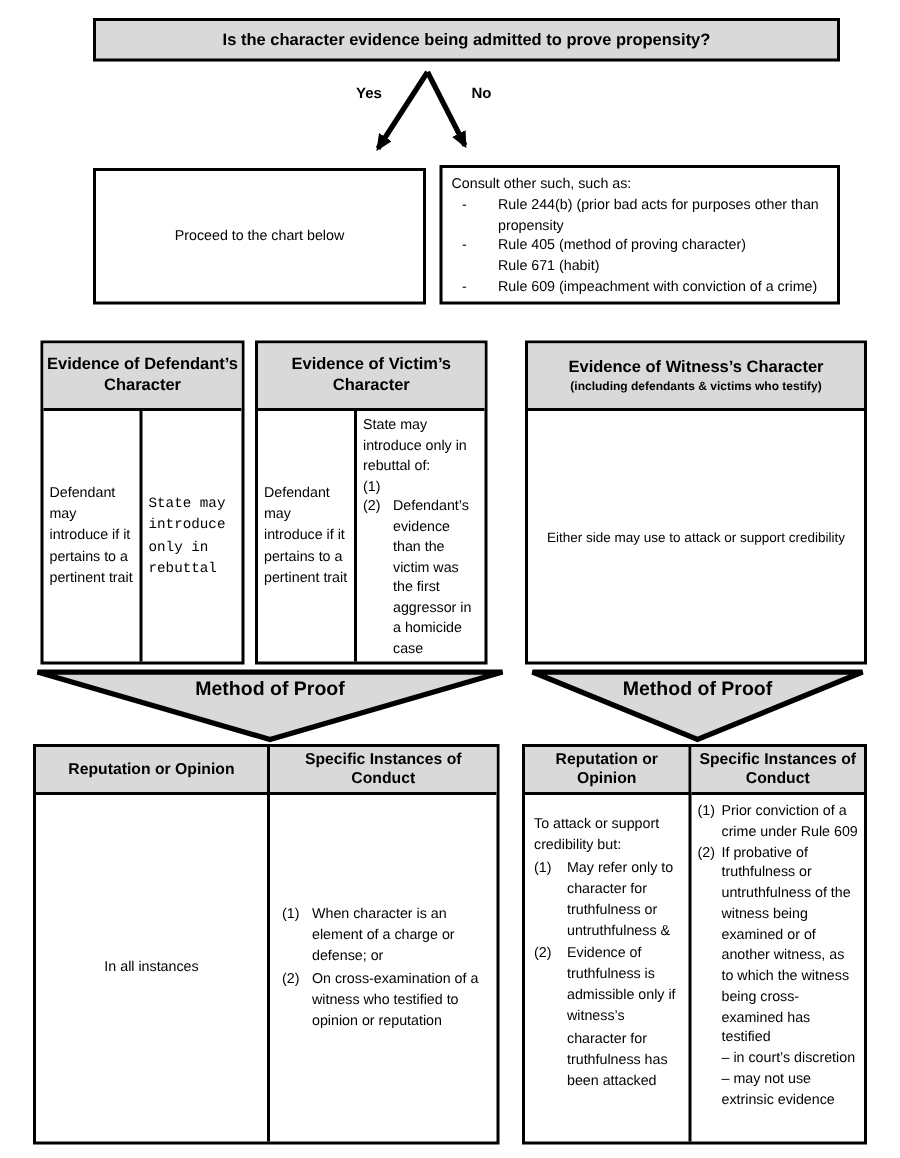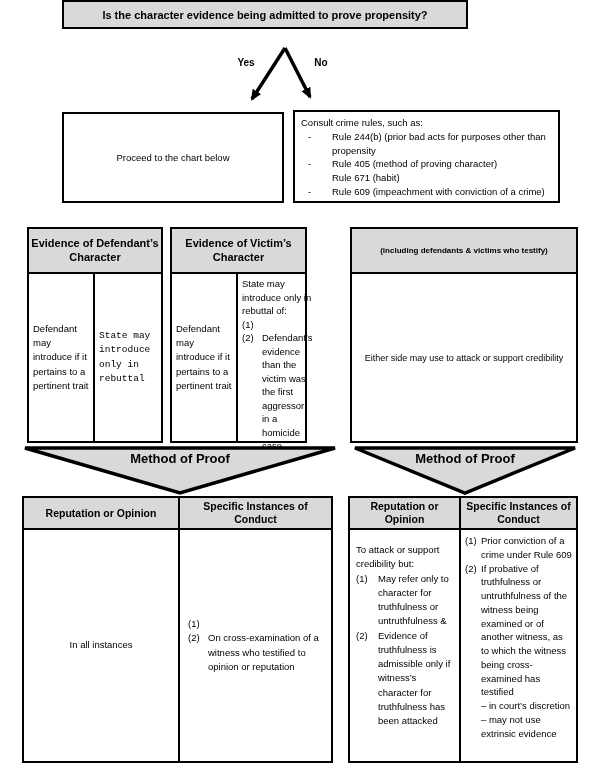--- a/index.html
+++ b/index.html
@@ -51,7 +51,7 @@
 
 <div class="page">
 
-  <div class="box gray cc title-box" style="left:62px;top:0;width:406px;height:29px;">Is the character evidence being admitted to prove propensity?</div>
+  <div class="box gray cc title-box" style="left:62px;top:12px;width:498px;height:29px;">Is the character evidence being admitted to prove propensity?</div>
 
   <svg class="abs" style="left:215px;top:42px;" width="130" height="70">
     <defs>

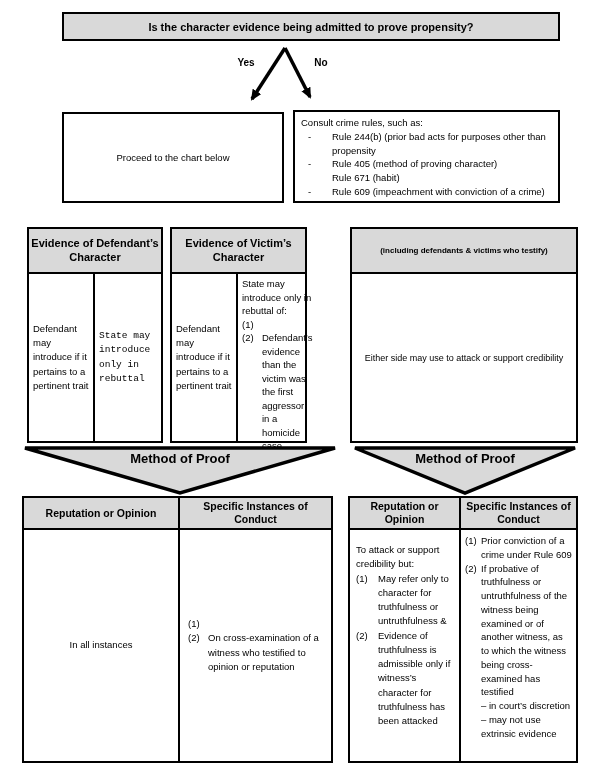--- a/index.html
+++ b/index.html
@@ -70,7 +70,7 @@
   </div>
 
   <div class="box consult" style="left:293px;top:110px;width:267px;height:93px;">
-    <div>Consult crime rules, such as:</div>
+    <div>Consult other such, such as:</div>
     <div class="li">
       <span class="dash">-</span>
       <span>Rule 244(b) (prior bad acts for purposes other than propensity</span>

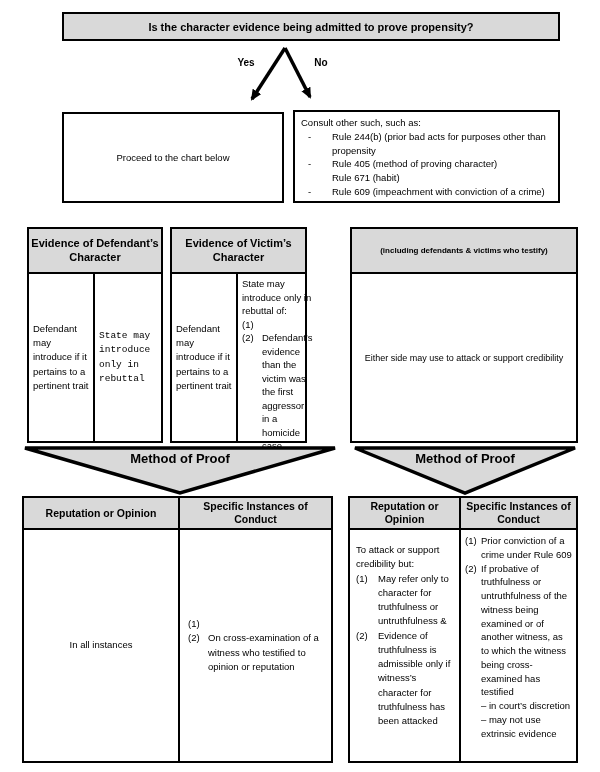--- a/index.html
+++ b/index.html
@@ -96,7 +96,7 @@
     </div>
   </div>
 
-  <div class="mbox" style="left:170px;top:227px;width:137px;height:216px;">
+  <div class="mbox" style="left:170px;top:227px;width:155px;height:216px;">
     <div class="mhead">Evidence of Victim’s Character</div>
     <div class="mbody">
       <div class="mcol csep vcenter" style="width:66px;flex:0 0 66px;">Defendant may introduce if it pertains to a pertinent trait</div>

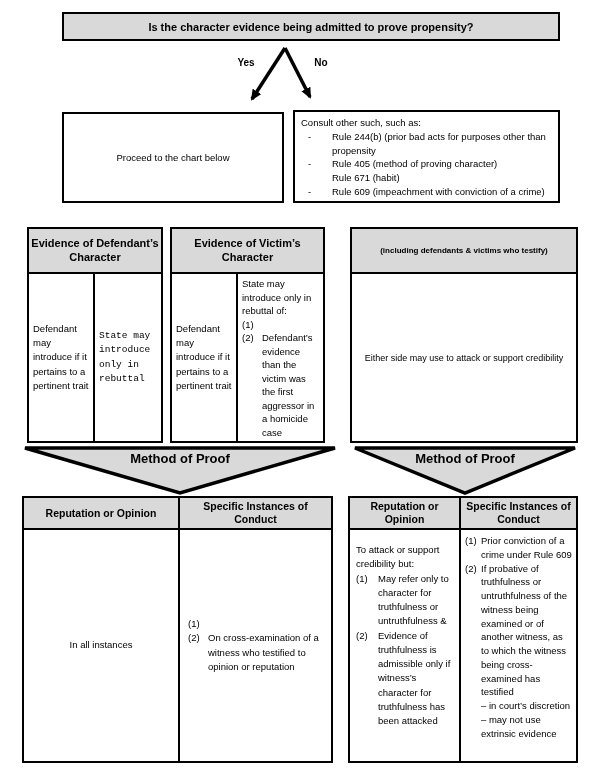--- a/index.html
+++ b/index.html
@@ -115,6 +115,7 @@
 
   <div class="mbox" style="left:350px;top:227px;width:228px;height:216px;">
     <div class="mhead">
+      <div>Evidence of Witness’s Character</div>
       <div class="sub">(including defendants &amp; victims who testify)</div>
     </div>
     <div class="mbody cc" style="font-size:9px;padding:0 3px;">Either side may use to attack or support credibility</div>

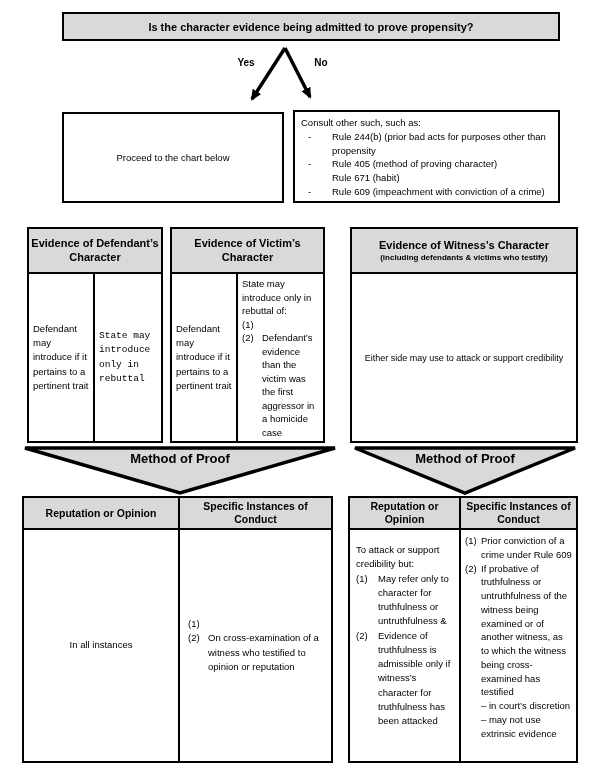--- a/index.html
+++ b/index.html
@@ -139,6 +139,7 @@
       <div class="list">
         <div class="itm">
           <span>(1)</span>
+          <span>When character is an element of a charge or defense; or</span>
         </div>
         <div class="itm">
           <span>(2)</span>

